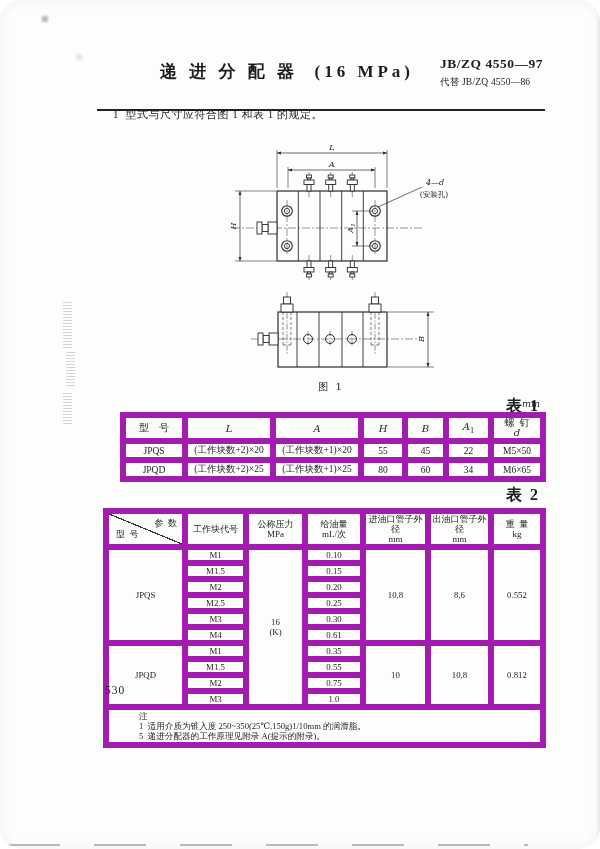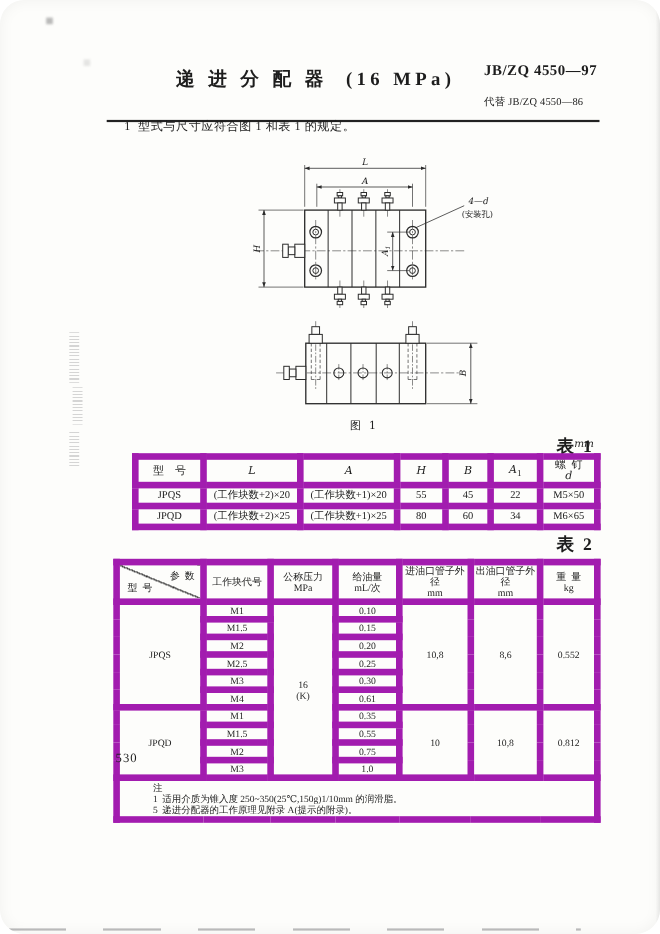--- a/index.html
+++ b/index.html
@@ -16,7 +16,7 @@
   
   .title{left:160px;top:60px;font-size:17px;font-weight:bold;letter-spacing:4px;white-space:pre;}
   .code{left:440px;top:56px;font-size:13.5px;font-weight:bold;letter-spacing:.5px;white-space:pre;}
-  .replaces{left:440px;top:86px;font-size:9.5px;letter-spacing:.2px;white-space:pre;}
+  .replaces{left:440px;top:76px;font-size:9.5px;letter-spacing:.2px;white-space:pre;}
   .hrule{left:97px;top:109px;width:448px;height:2px;background:#222;}
   .sect{font-size:11px;letter-spacing:.5px;}
   

